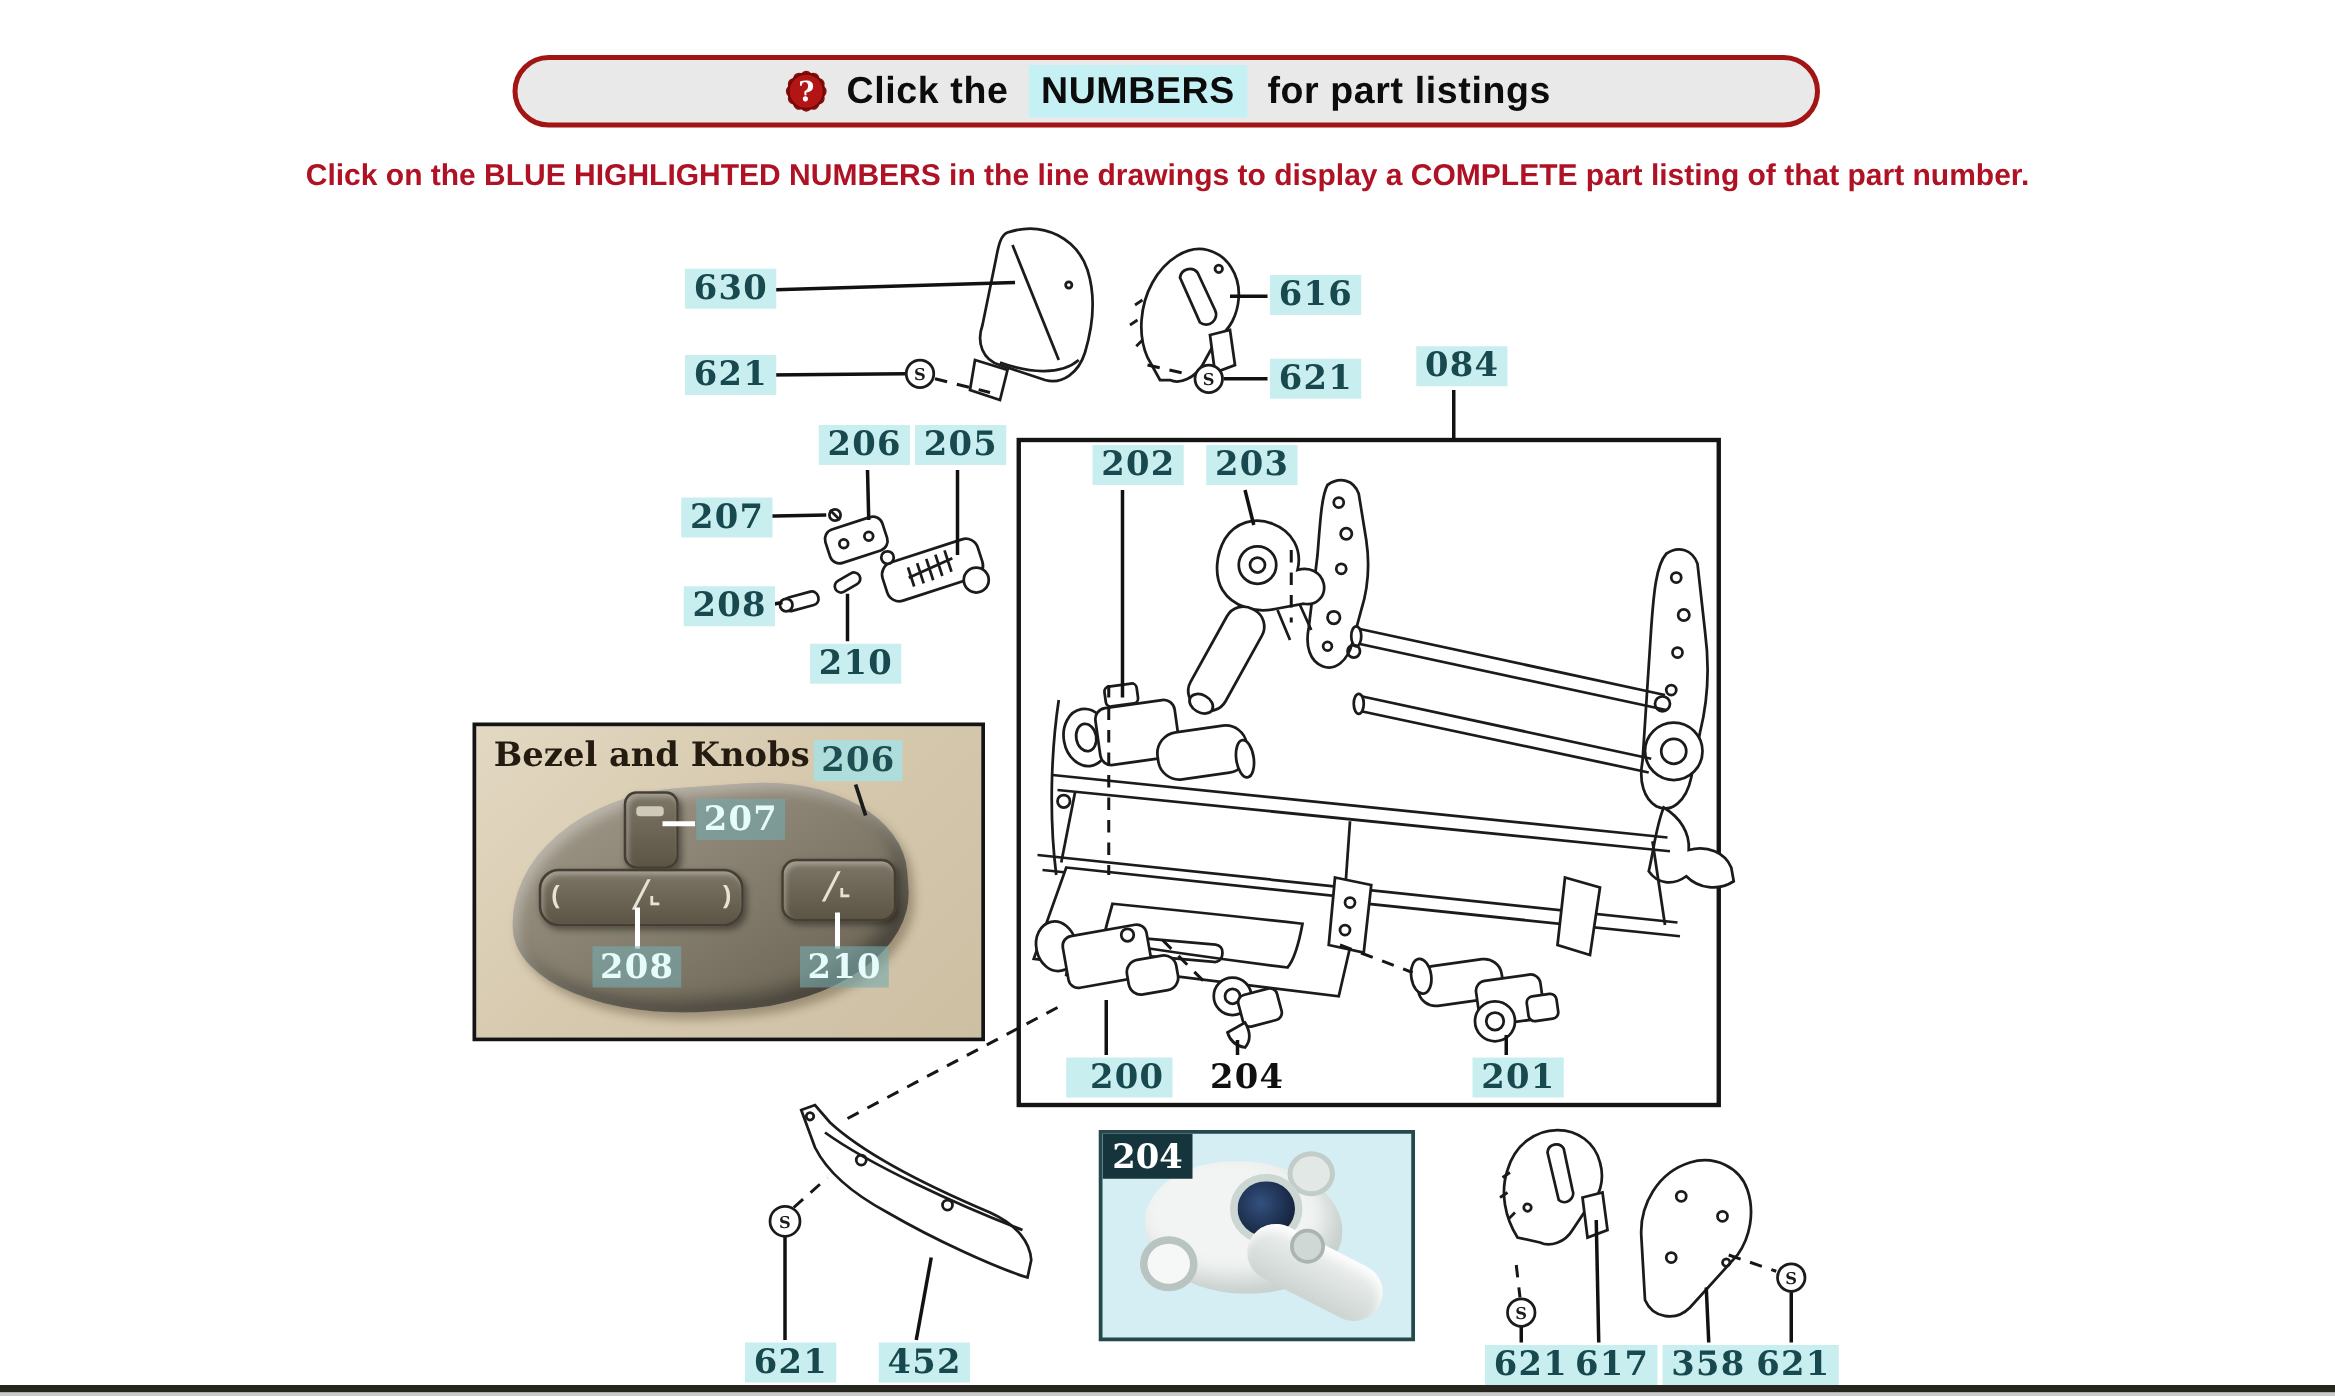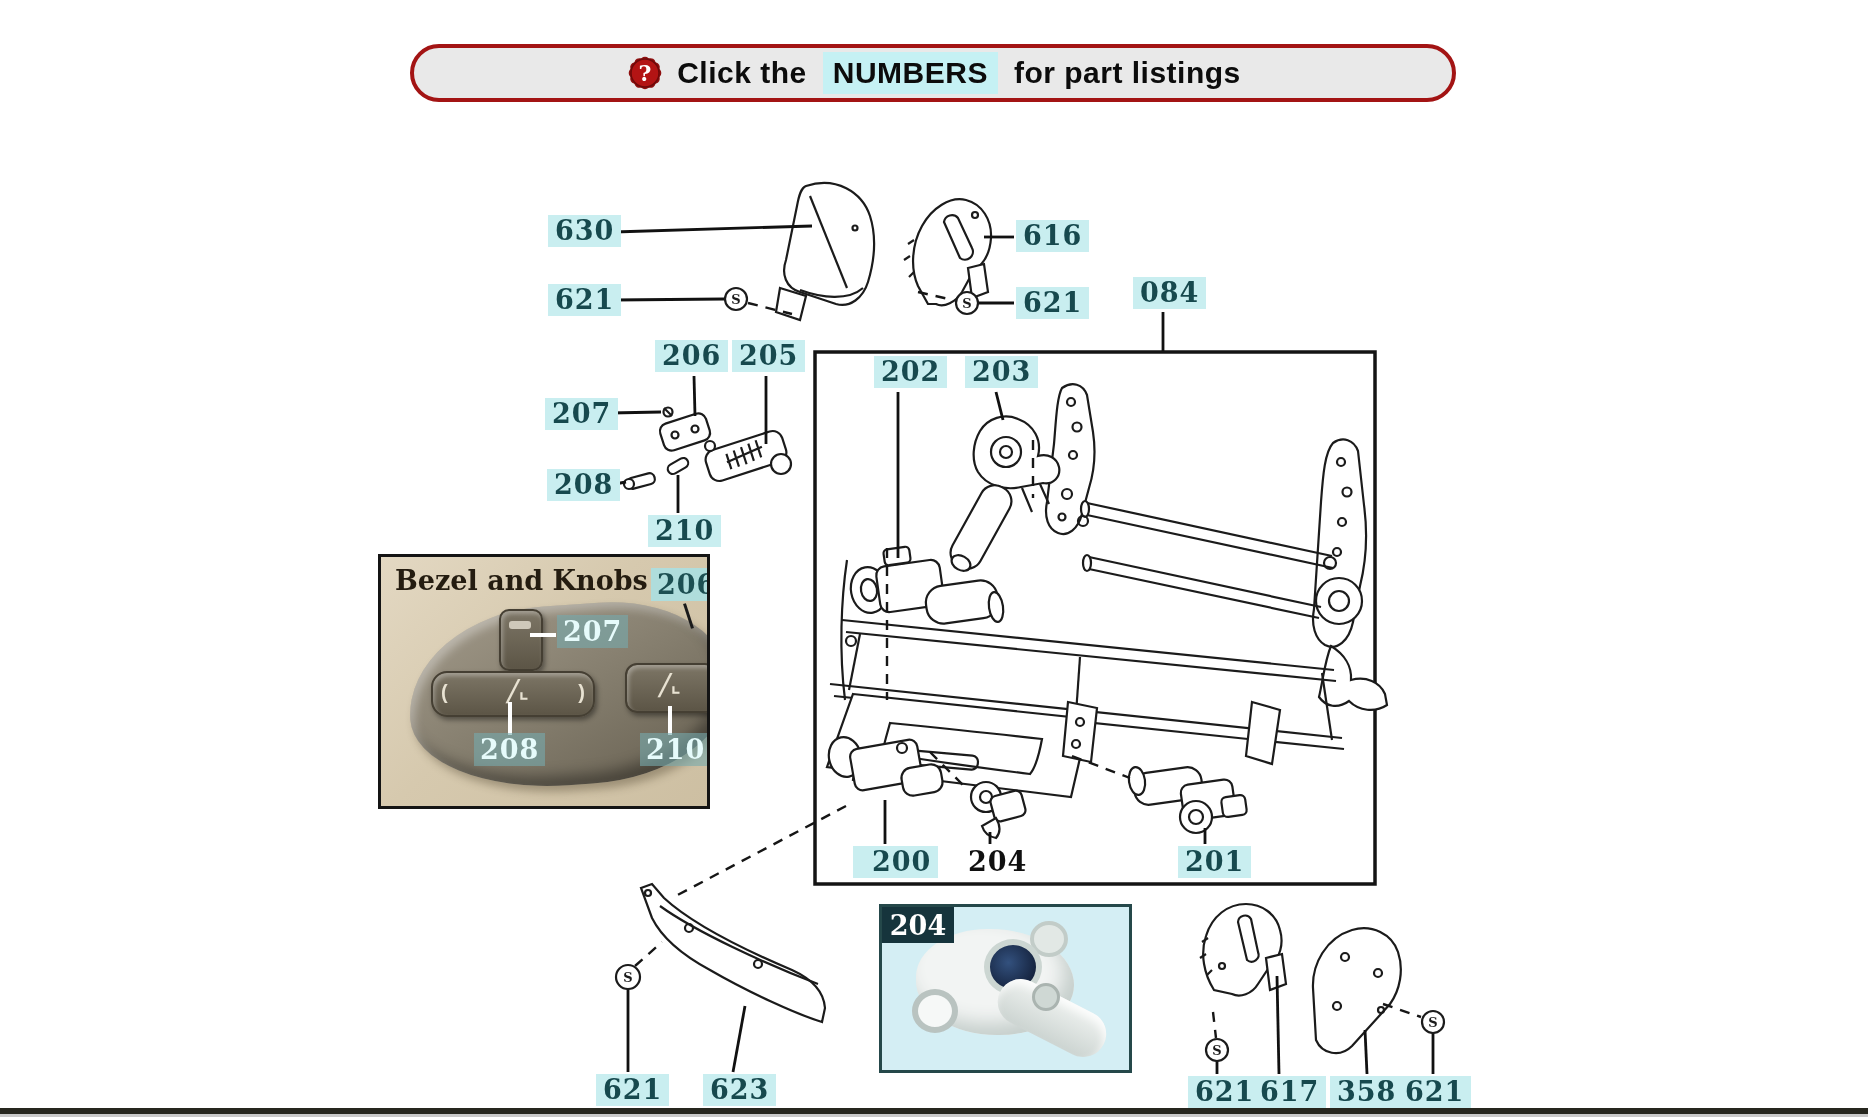--- a/index.html
+++ b/index.html
@@ -93,6 +93,7 @@
     <span class="btxt">for part listings</span>
   </div>
 
+  <div id="instruction">Click on the BLUE HIGHLIGHTED NUMBERS in the line drawings to display a COMPLETE part listing of that part number.</div>
 
   <svg id="art" width="1868" height="1117" viewBox="0 0 1868 1117">
 

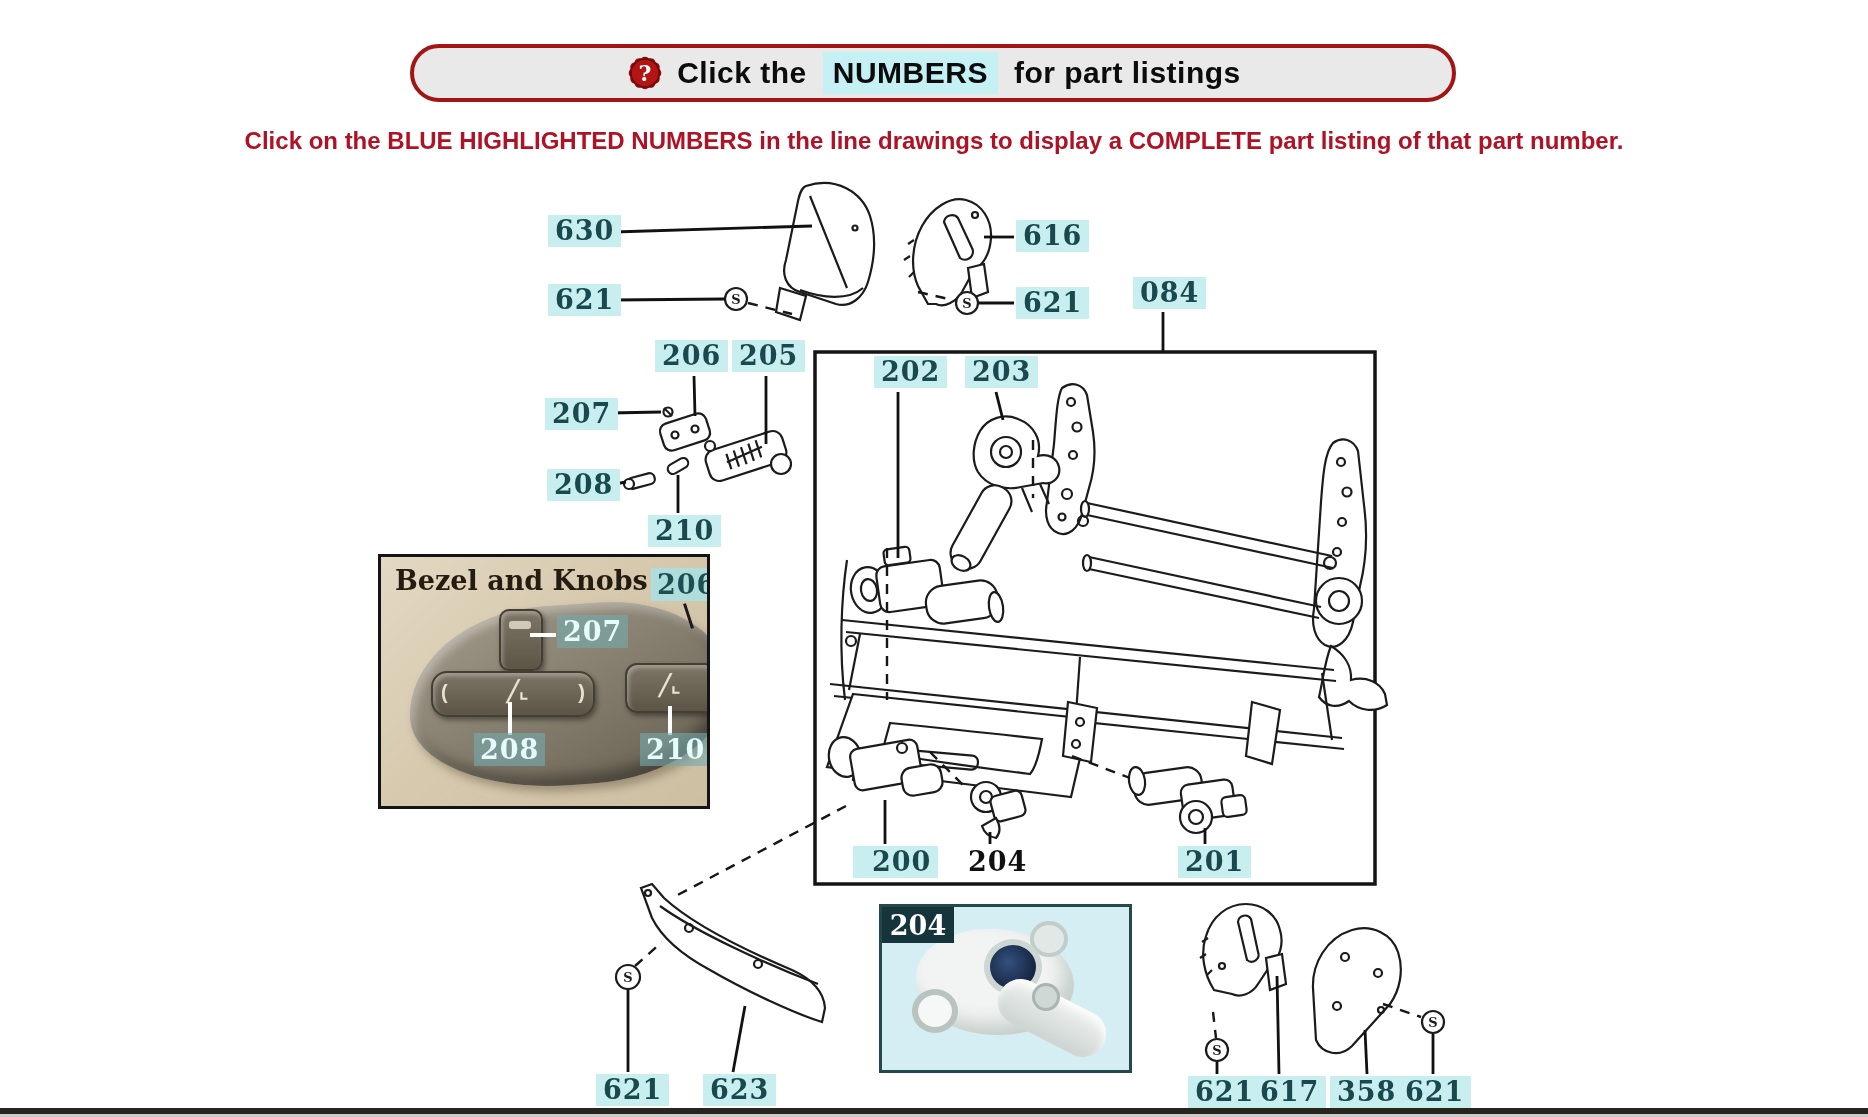--- a/index.html
+++ b/index.html
@@ -27,7 +27,7 @@
   .dash{stroke:#161616;stroke-width:2.4;fill:none;stroke-dasharray:10 8;}
   .screw-s{font-family:"DejaVu Serif", serif;font-size:13px;font-weight:bold;fill:#1b1b1b;}
   
-  #bezel-inset{position:absolute;left:378px;top:554px;width:332px;height:255px;
+  #bezel-inset{position:absolute;left:378px;top:578px;width:410px;height:255px;
                border:3px solid #141414;box-sizing:border-box;z-index:4;
                background:linear-gradient(135deg,#e3d8c2 0%,#d6c9ae 45%,#cdbfa2 100%);overflow:hidden;}
   #bezel-title{position:absolute;left:14px;top:8px;font-family:"DejaVu Serif", serif;

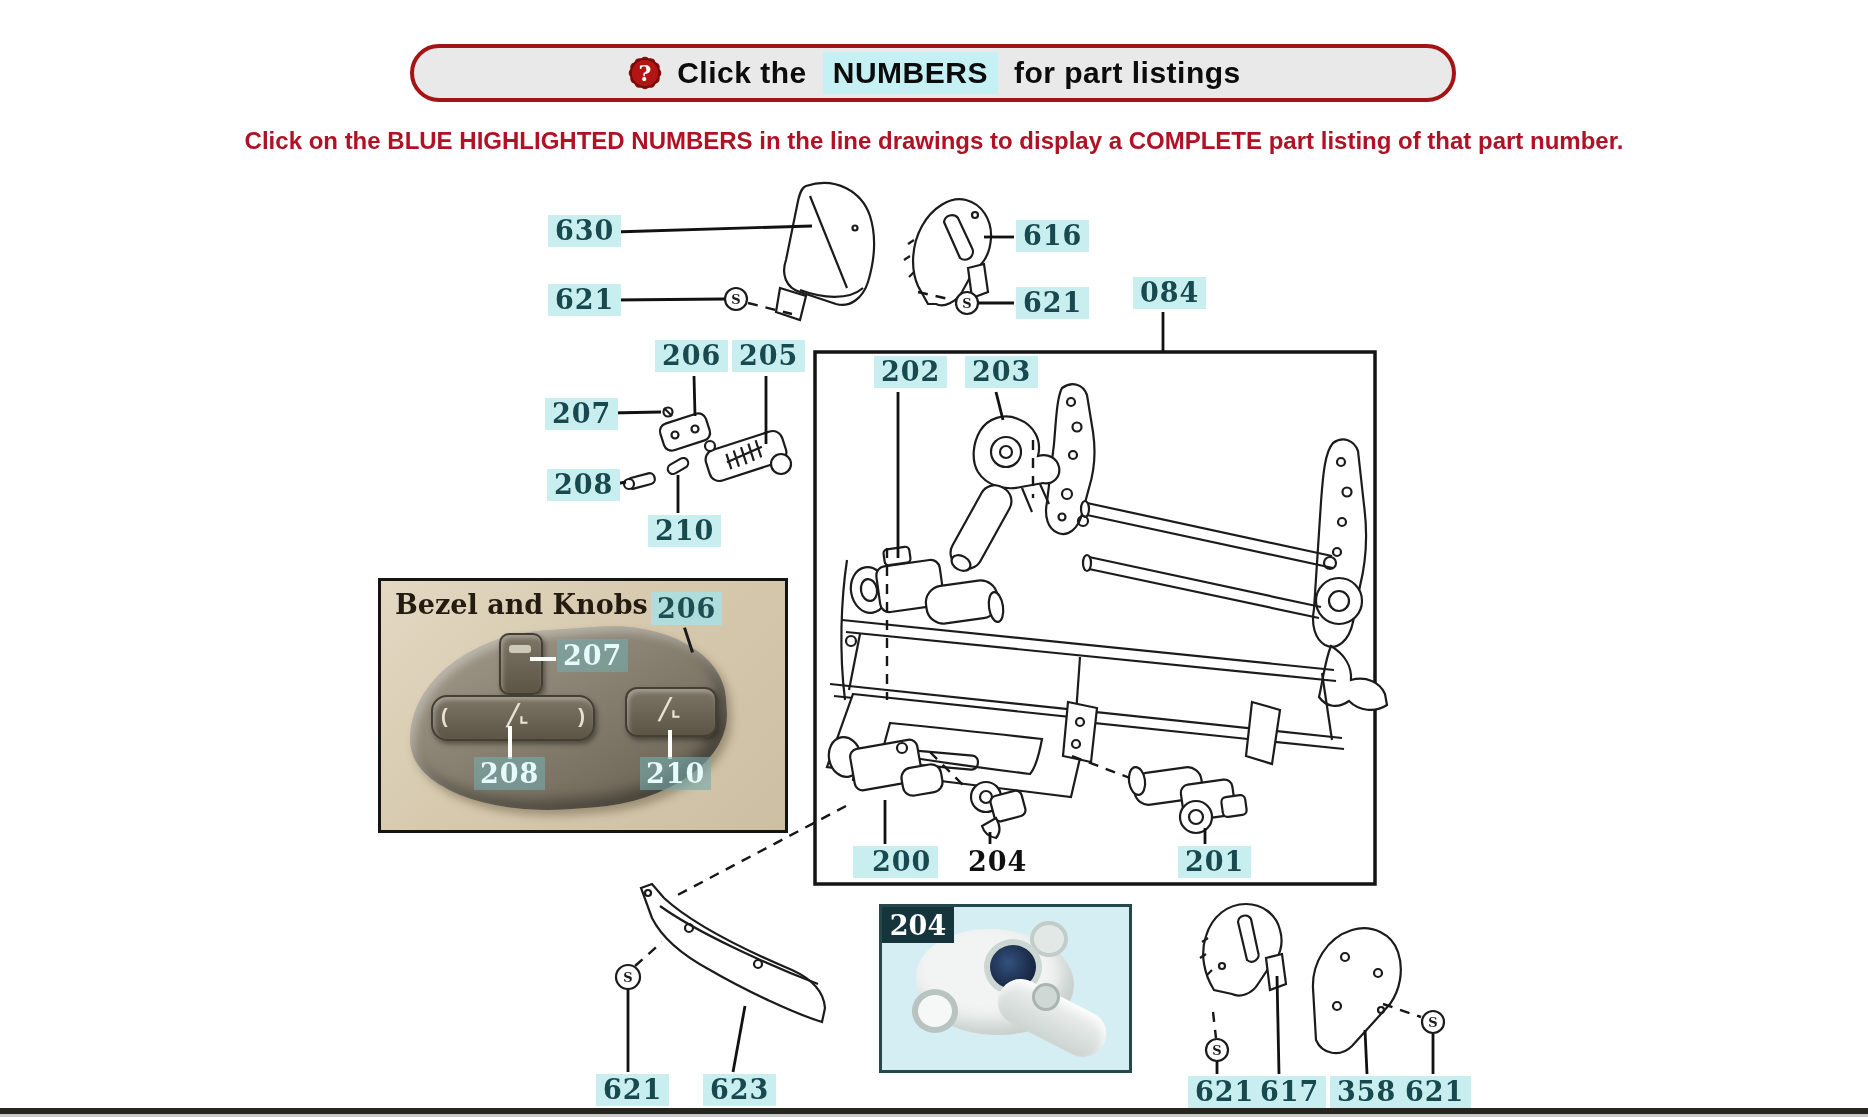--- a/index.html
+++ b/index.html
@@ -313,7 +313,7 @@
       <div class="plabel plain" style="left: 961px; top: 846px;">204</div>
       <div class="plabel" style="left: 1178px; top: 846px;">201</div>
       <div class="plabel" style="left: 596px; top: 1074px;">621</div>
-      <div class="plabel" style="left: 703px; top: 1074px;">623</div>
+      <div class="plabel" style="left: 703px; top: 1074px;">452</div>
       <div class="plabel" style="left: 1188px; top: 1076px;">621</div>
       <div class="plabel" style="left: 1253px; top: 1076px;">617</div>
       <div class="plabel" style="left: 1330px; top: 1076px;">358</div>

